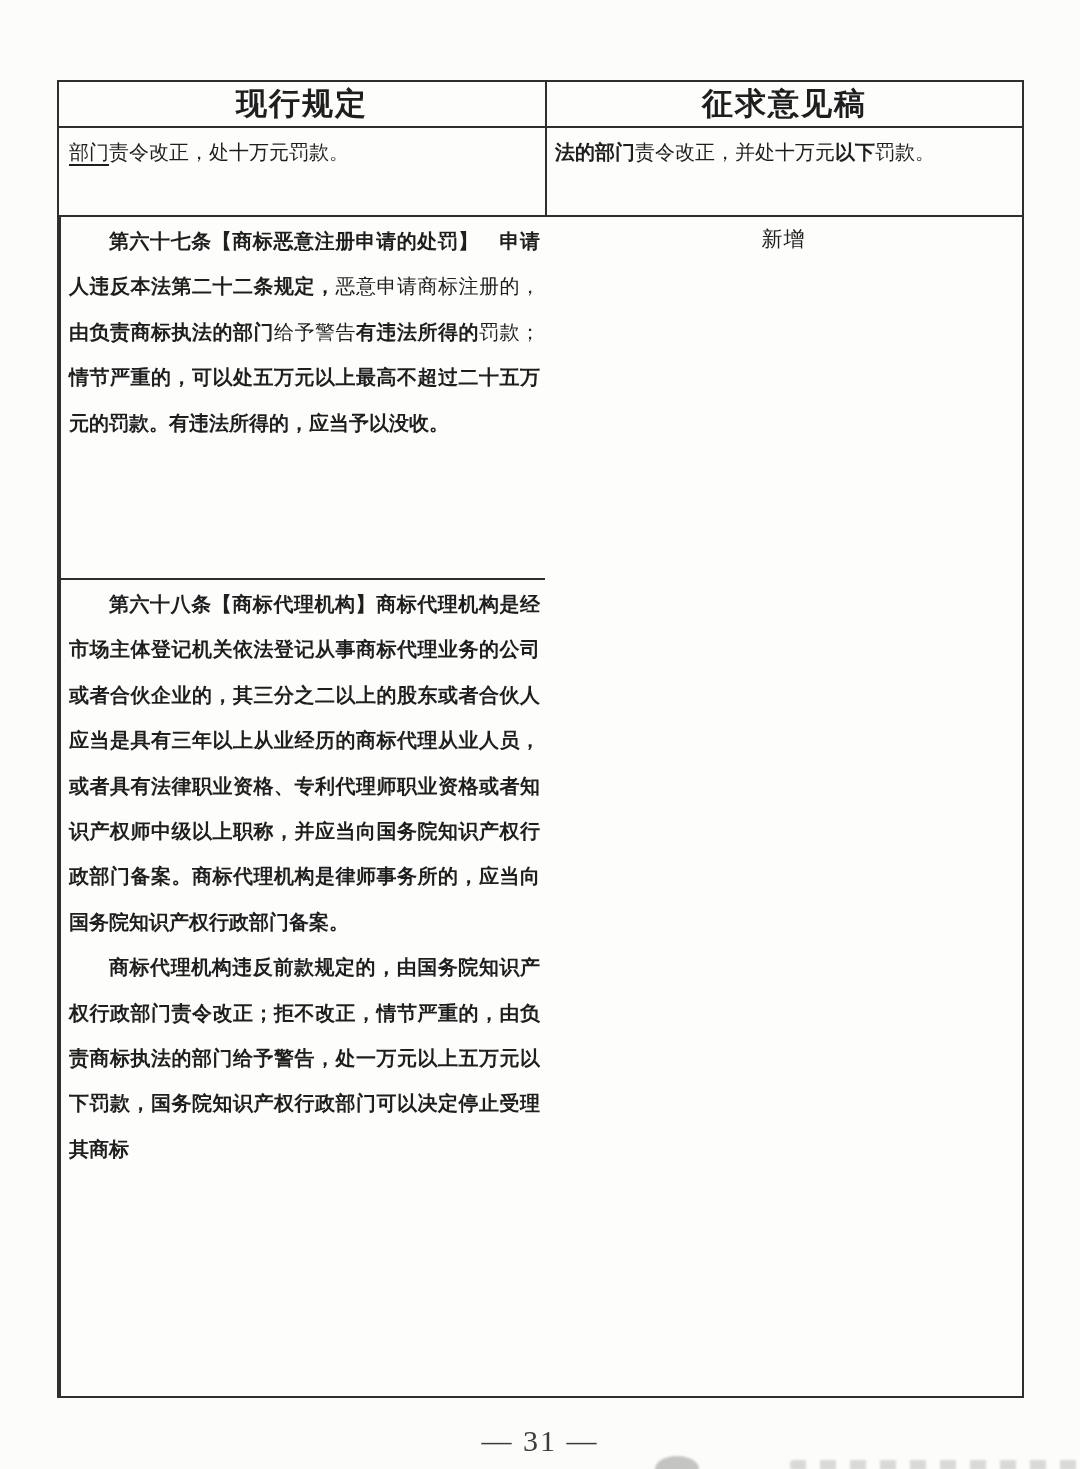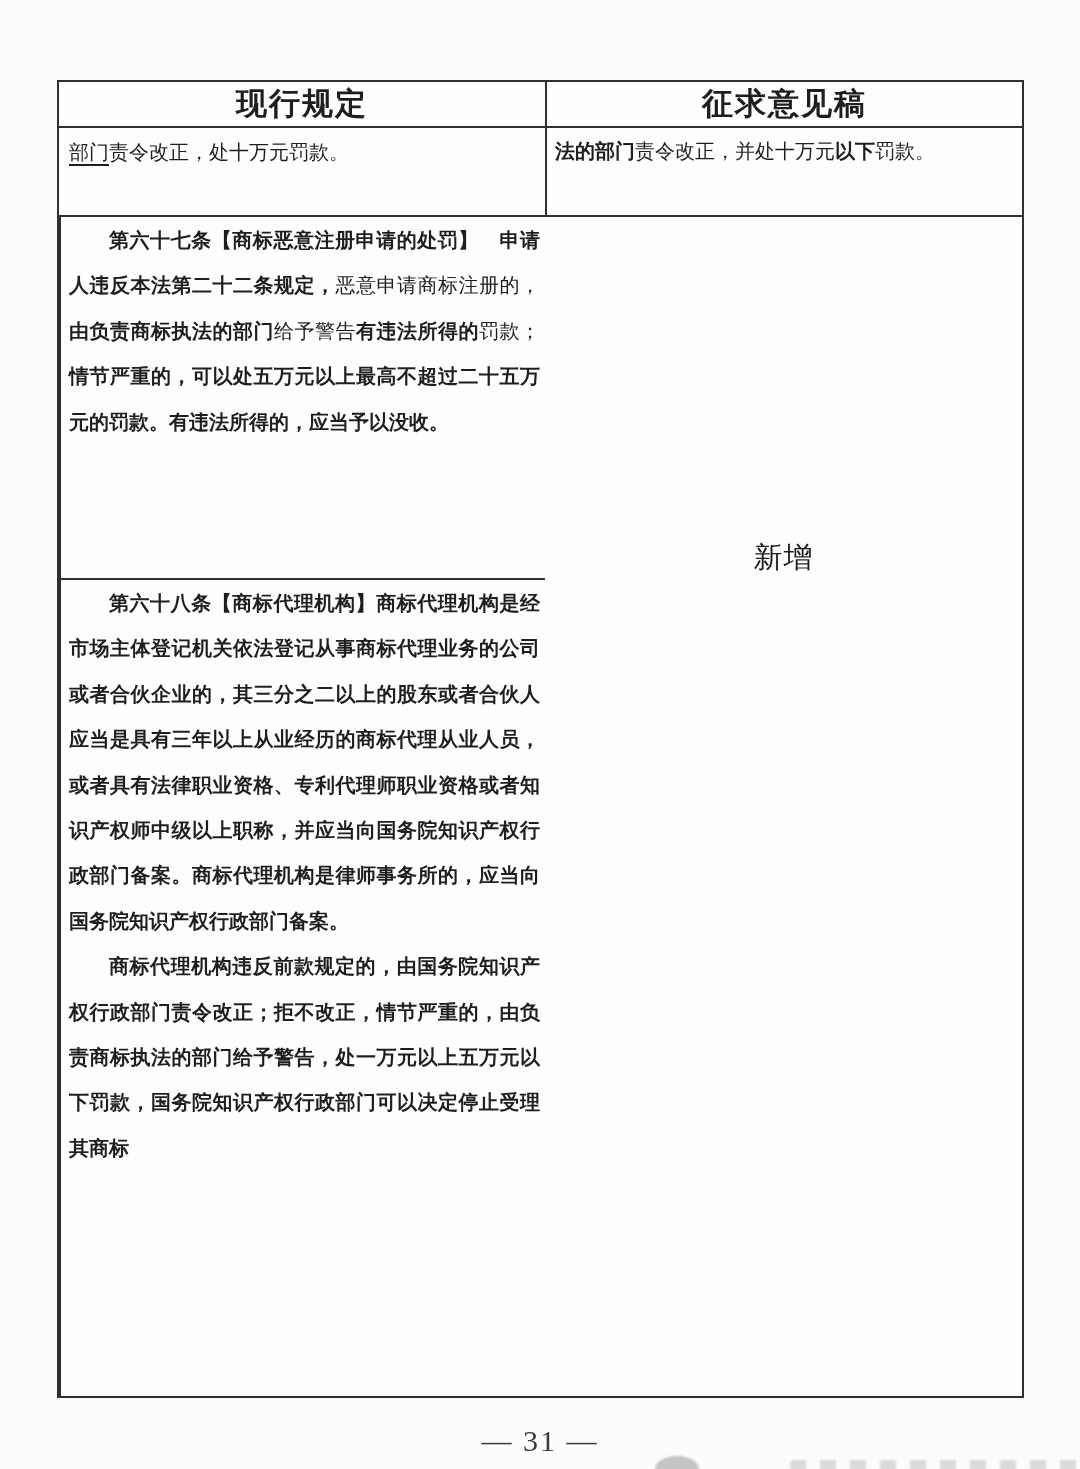--- a/index.html
+++ b/index.html
@@ -39,7 +39,7 @@
     text-align:center; overflow:hidden;
   }
   .body-left  { padding:2px 12px 0 10px; }
-  .body-right { padding:2px 5px 0 8px;font-family:Liberation Mono, monospace; }
+  .body-right { padding:2px 5px 0 8px; }
 
   .para { text-indent:2em; }
   .b { font-weight:700; }

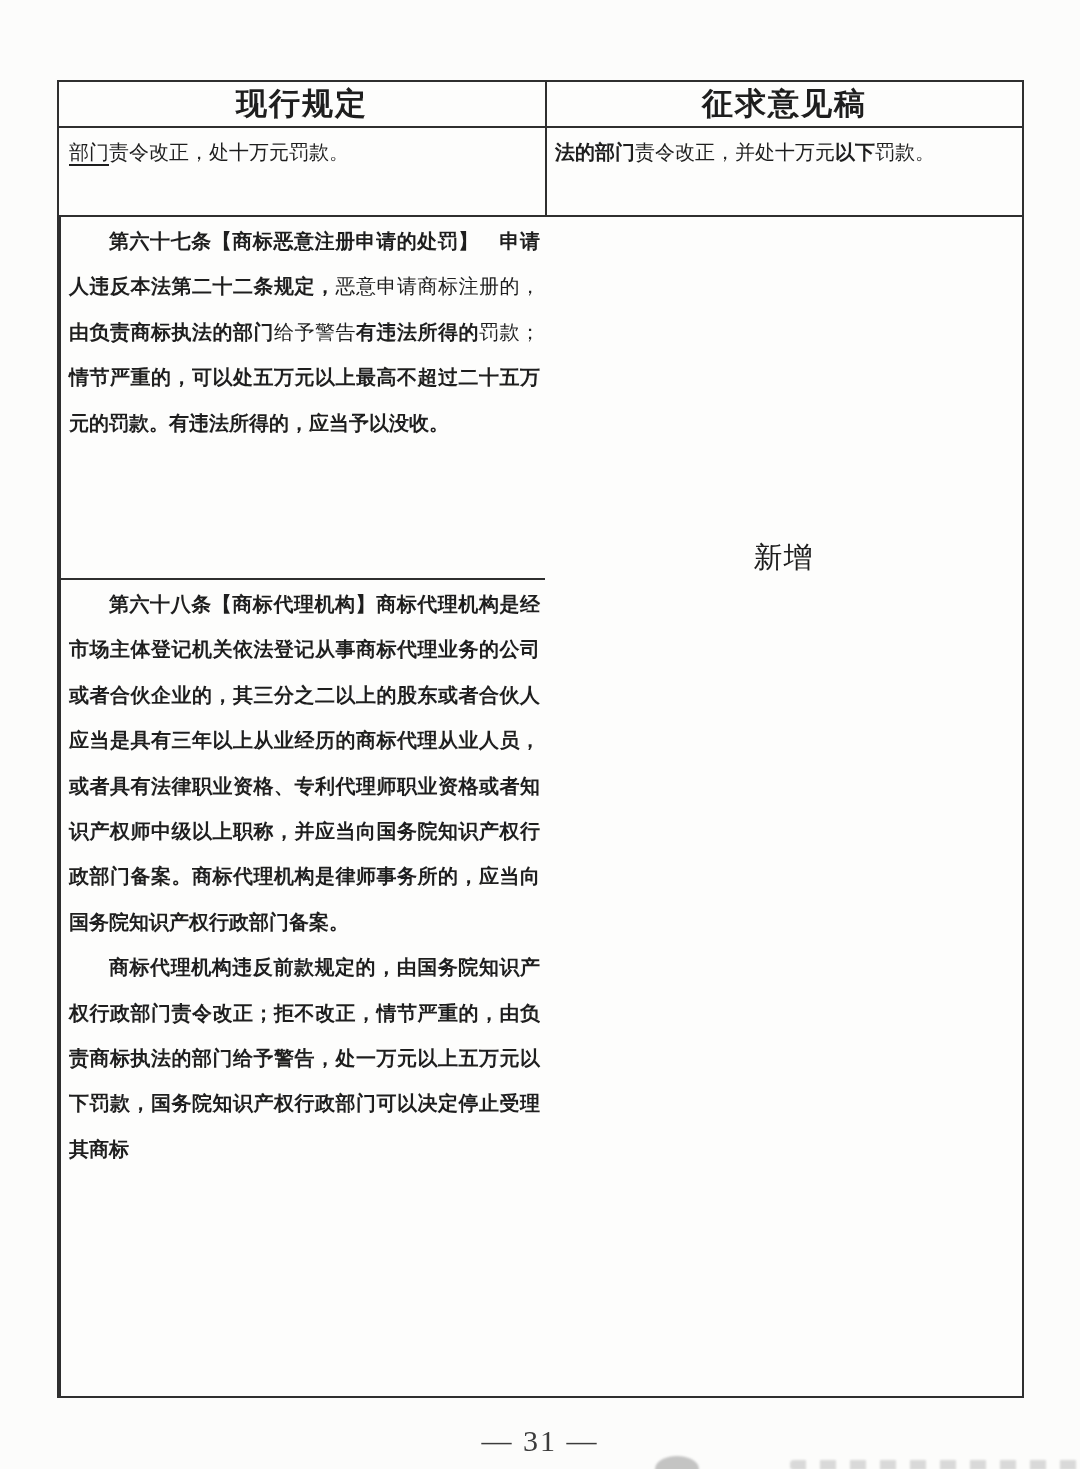--- a/index.html
+++ b/index.html
@@ -47,8 +47,8 @@
   .s { text-decoration:line-through; text-decoration-thickness:2px; }
 
   .new-cell {
-    display:flex; align-items:flex-end; justify-content:center;
-    font-size:29px; letter-spacing:1px;
+    display:flex; align-items:flex-start; justify-content:center;
+    font-size:21px; letter-spacing:1px;
   }
 
   .page-number {

